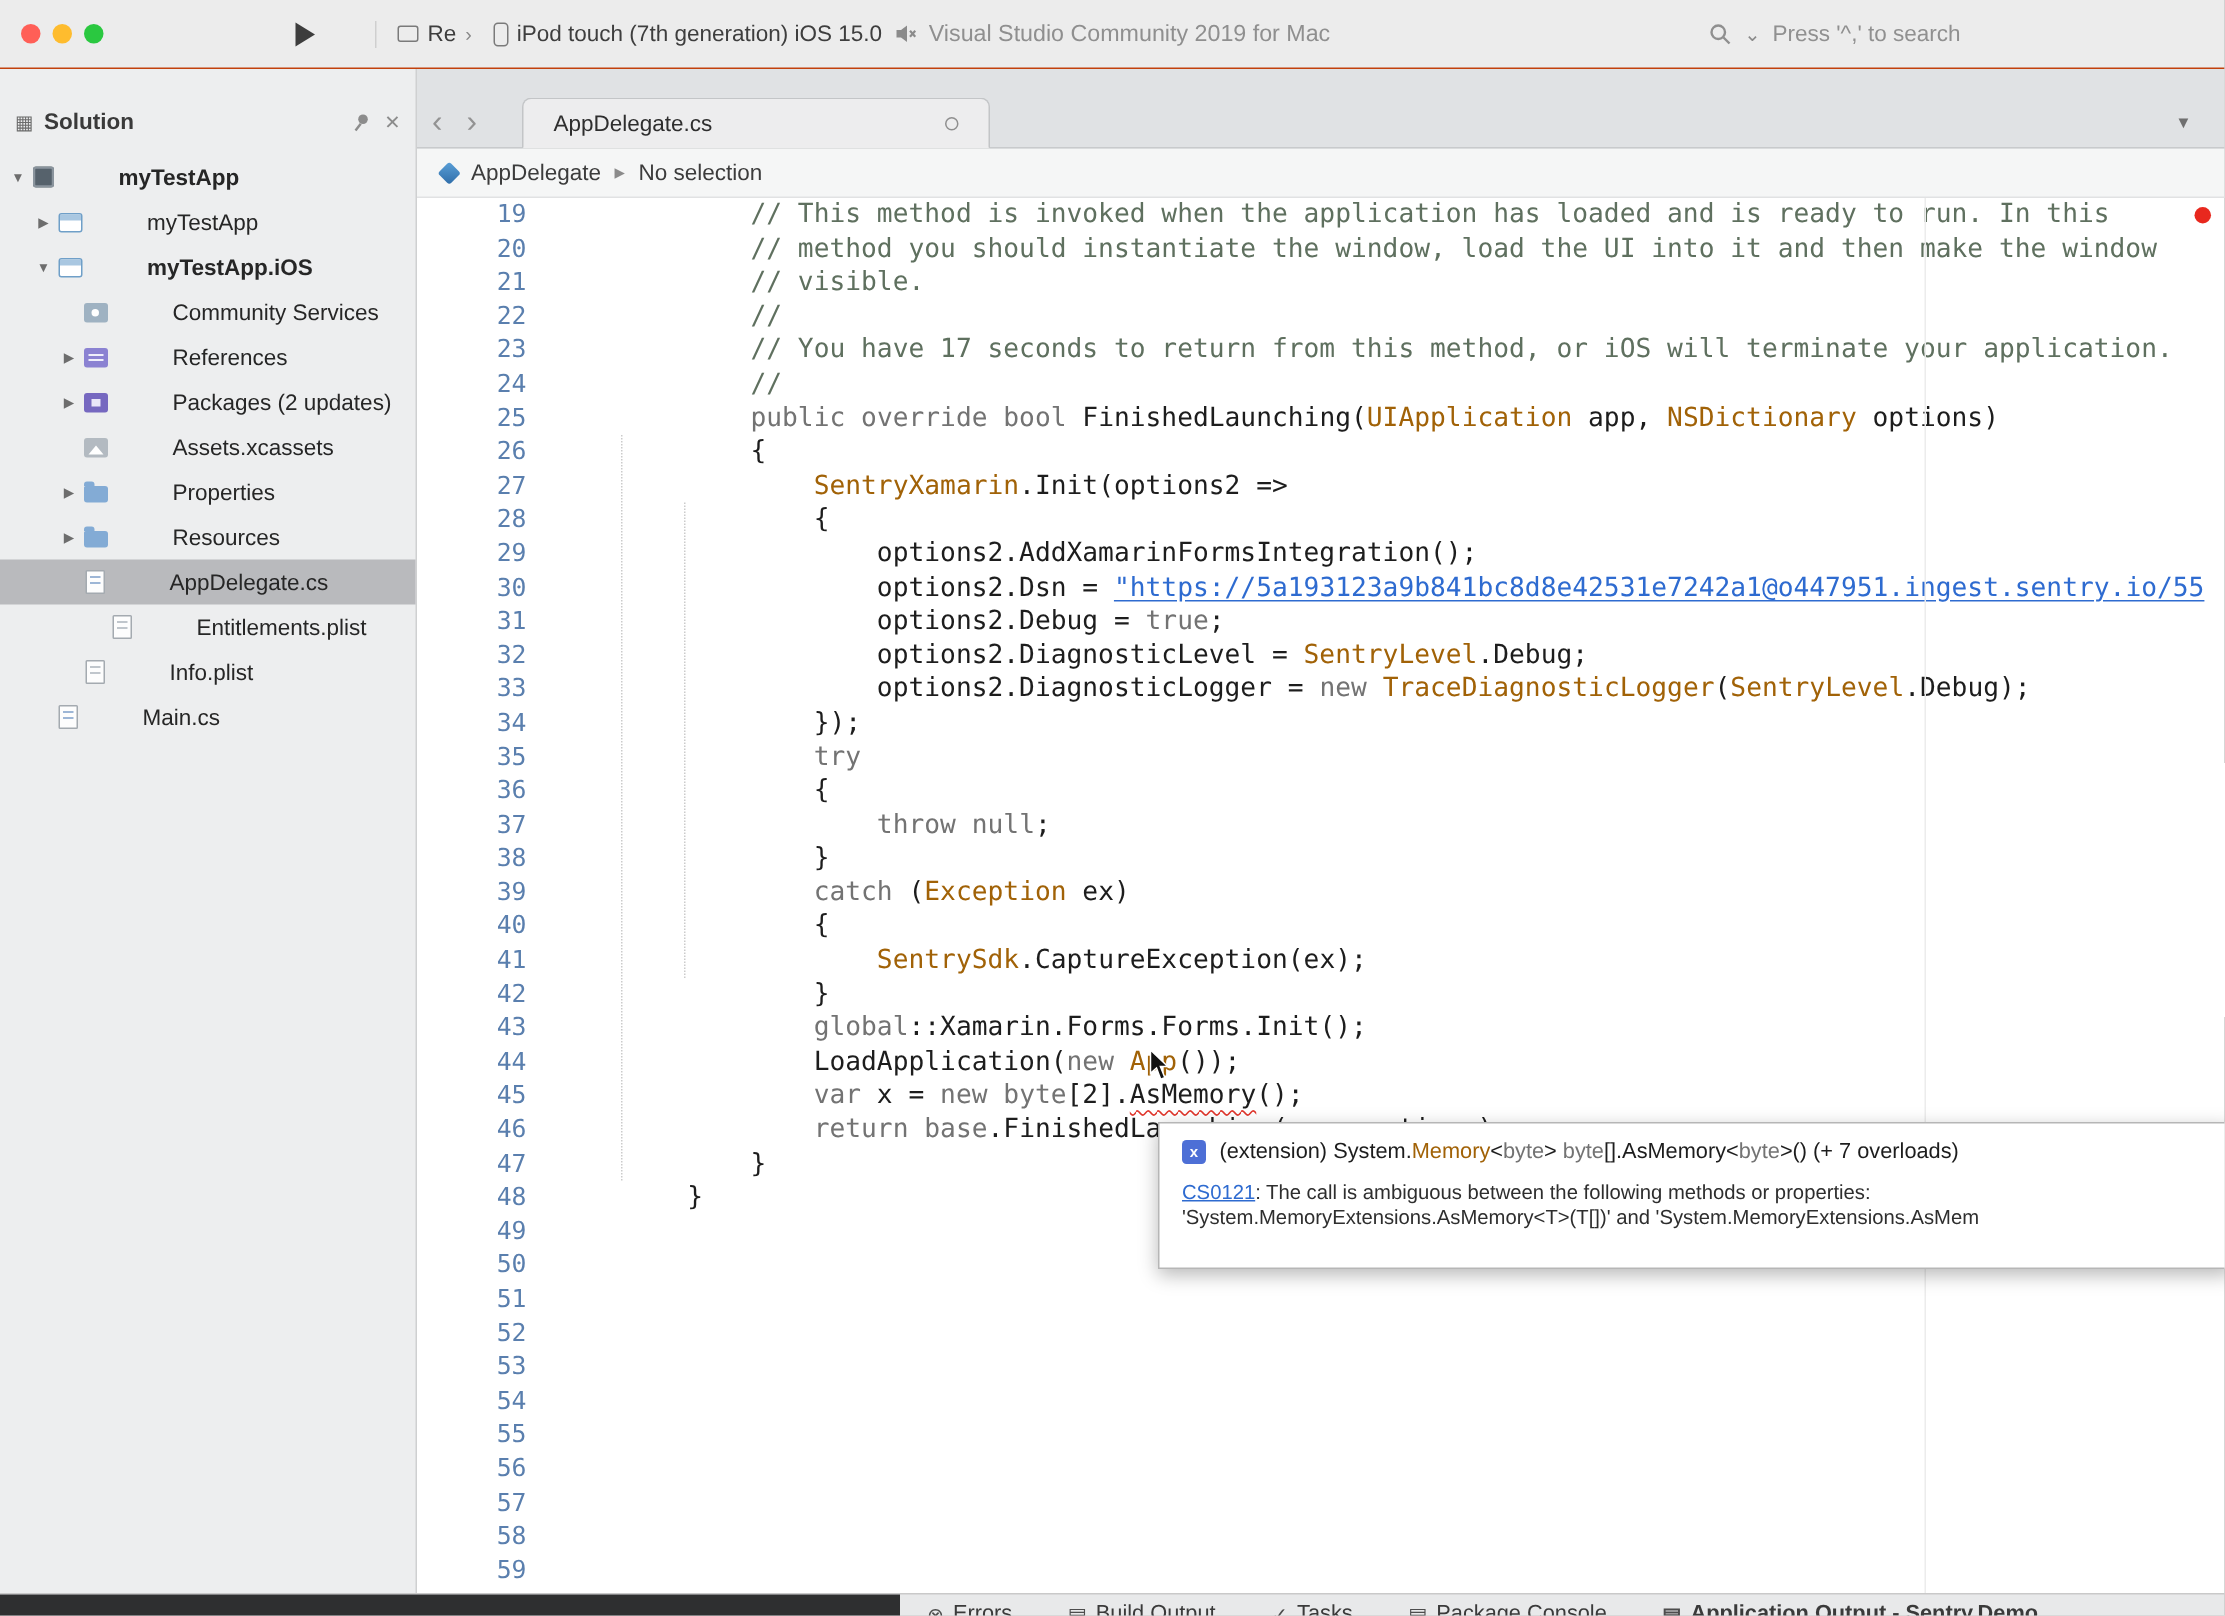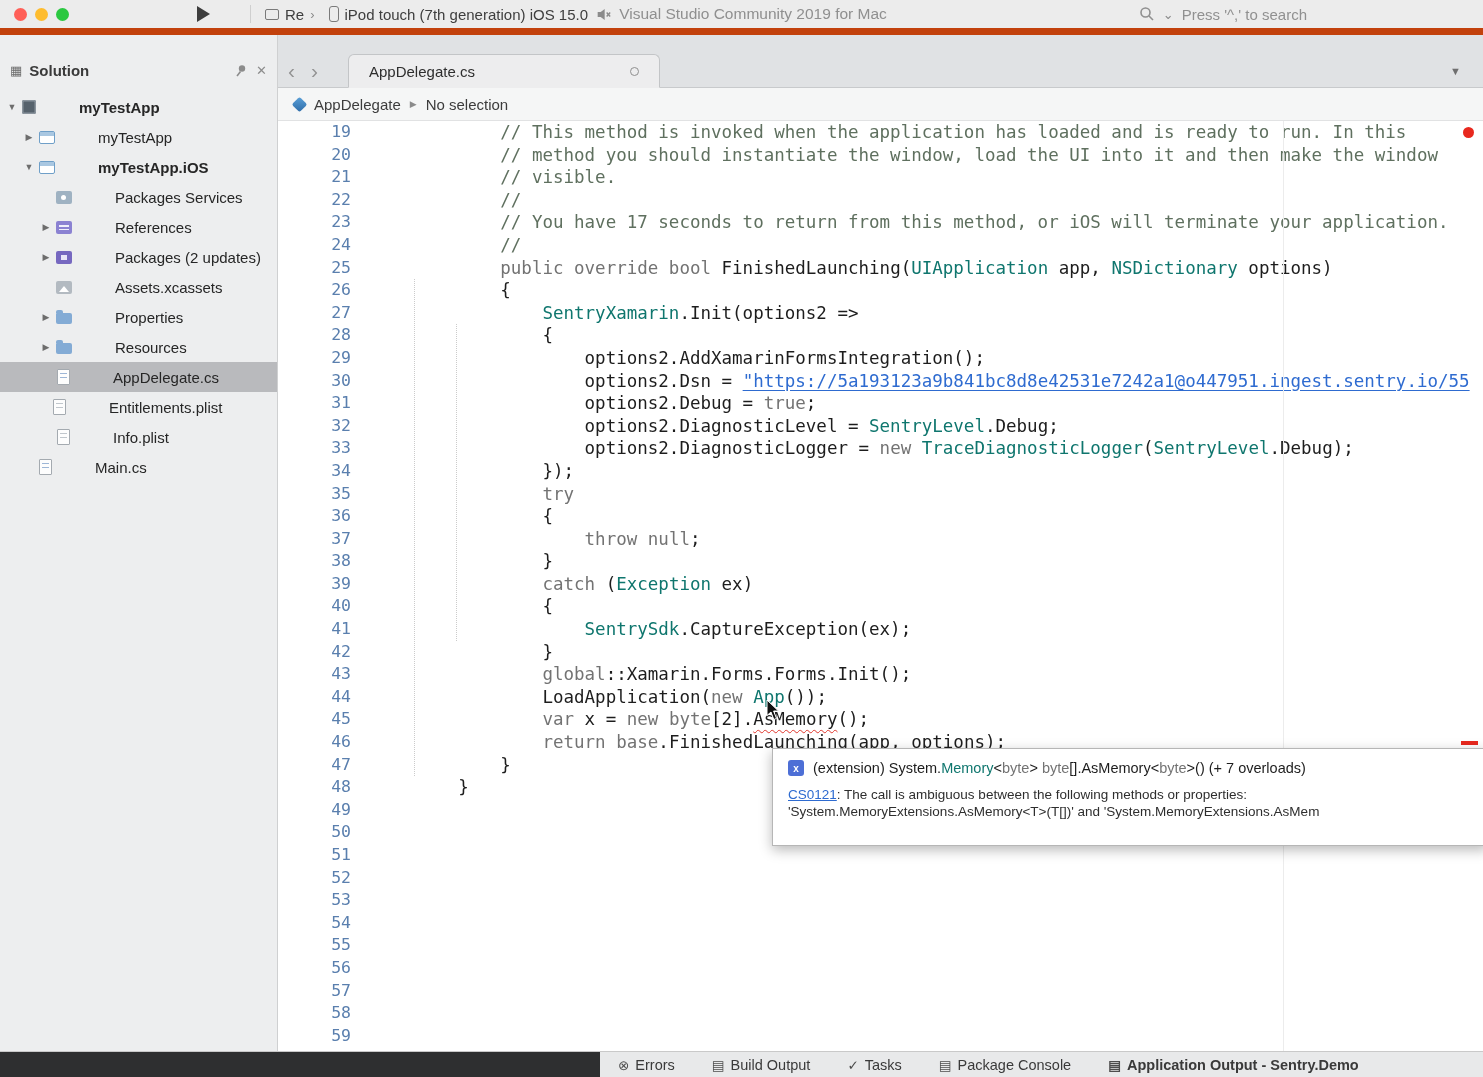--- a/index.html
+++ b/index.html
@@ -11,7 +11,7 @@
 
   
   .titlebar {
-    height:35px; background:#ececec; border-bottom:7px solid #c2410c;
+    height:46px; background:#ececec; border-bottom:1px solid #c2410c;
     display:flex; align-items:center; padding:0 14px; position:relative; gap:14px;
   }
   .traffic { display:flex; gap:8px; margin-right:18px; }

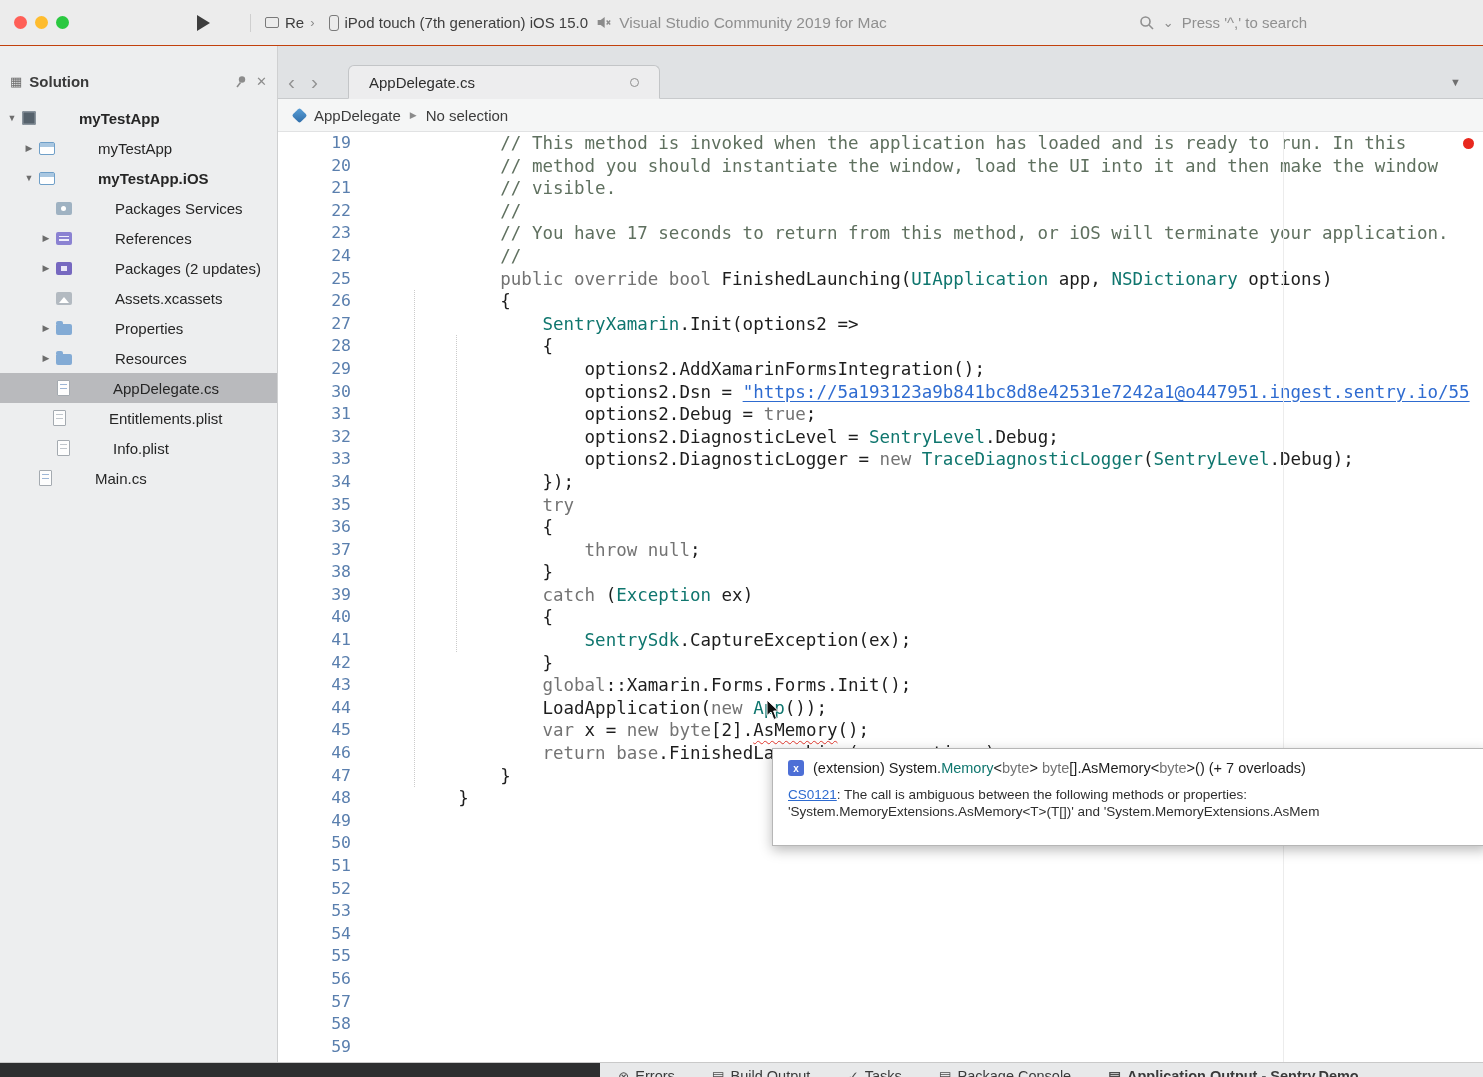--- a/index.html
+++ b/index.html
@@ -185,7 +185,7 @@
           <div class="tree-row" style="padding-left: 38px;">
             <span class="arrow"></span>
             <span class="ti ti-services"></span>
-            <span class="tree-label">Packages Services</span>
+            <span class="tree-label">Community Services</span>
           </div>
           <div class="tree-row" style="padding-left: 38px;">
             <span class="arrow">▶</span>

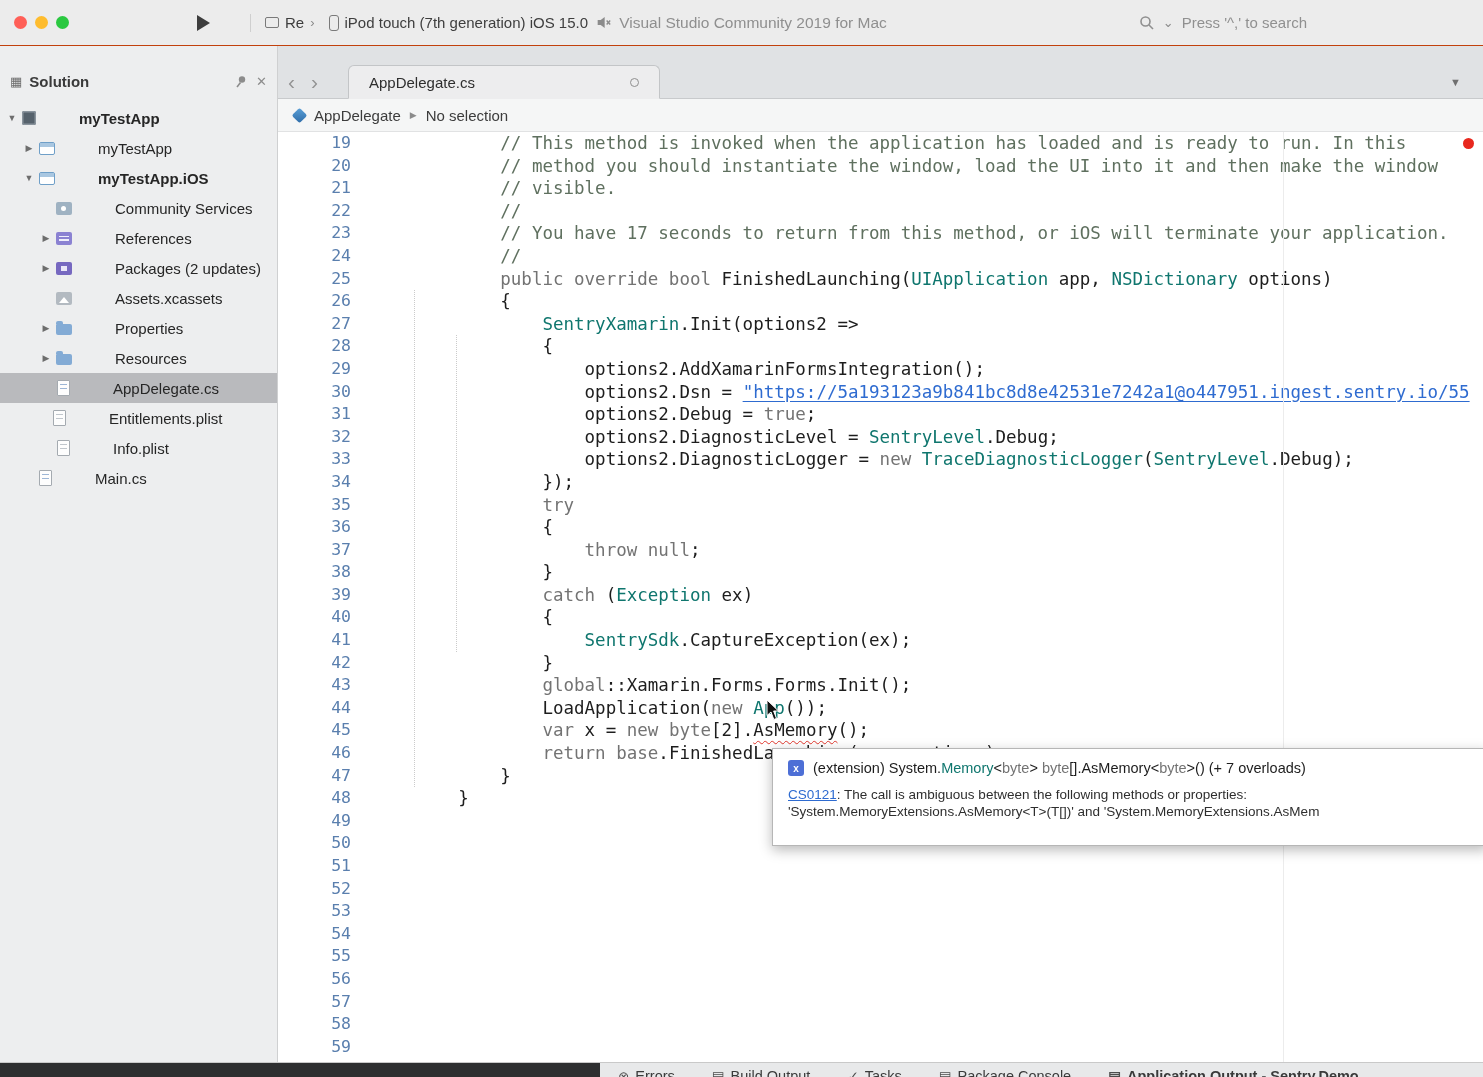--- a/index.html
+++ b/index.html
@@ -83,7 +83,7 @@
   .tok-p { color:#1d1d1d; }
   .tok-c { color:#5f705f;margin-top:24px; }
   .tok-k { color:#737373; }
-  .tok-t { color:#0f766e; }
+  .tok-t { color:#a16207; }
   .tok-u { color:#2e6bd0; text-decoration:underline; text-underline-offset:3px; }
   .tok-e { color:#1d1d1d; text-decoration:underline wavy #e0362c; text-decoration-thickness:1px; text-underline-offset:4px; }
   .col-guide { position:absolute; left:1005px; top:0; bottom:0; width:1px; background:#ececec; }

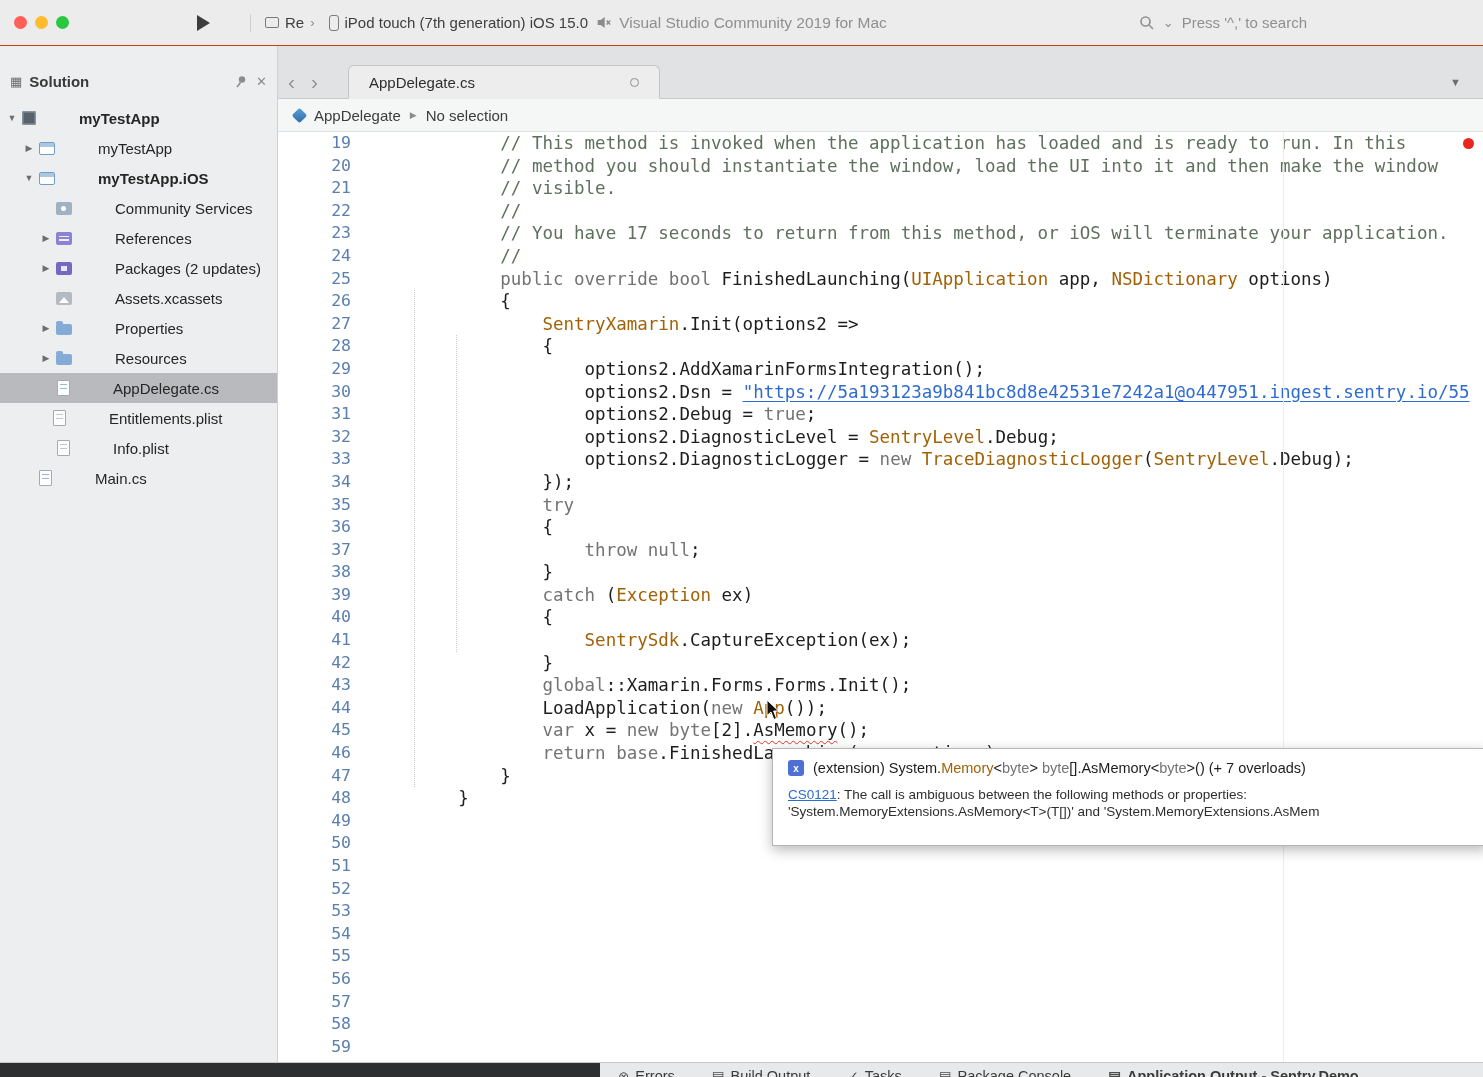--- a/index.html
+++ b/index.html
@@ -217,7 +217,7 @@
             <span class="ti ti-code"></span>
             <span class="tree-label">AppDelegate.cs</span>
           </div>
-          <div class="tree-row" style="padding-left: 34px;">
+          <div class="tree-row" style="padding-left: 56px;">
             <span class="arrow"></span>
             <span class="ti ti-doc"></span>
             <span class="tree-label">Entitlements.plist</span>

